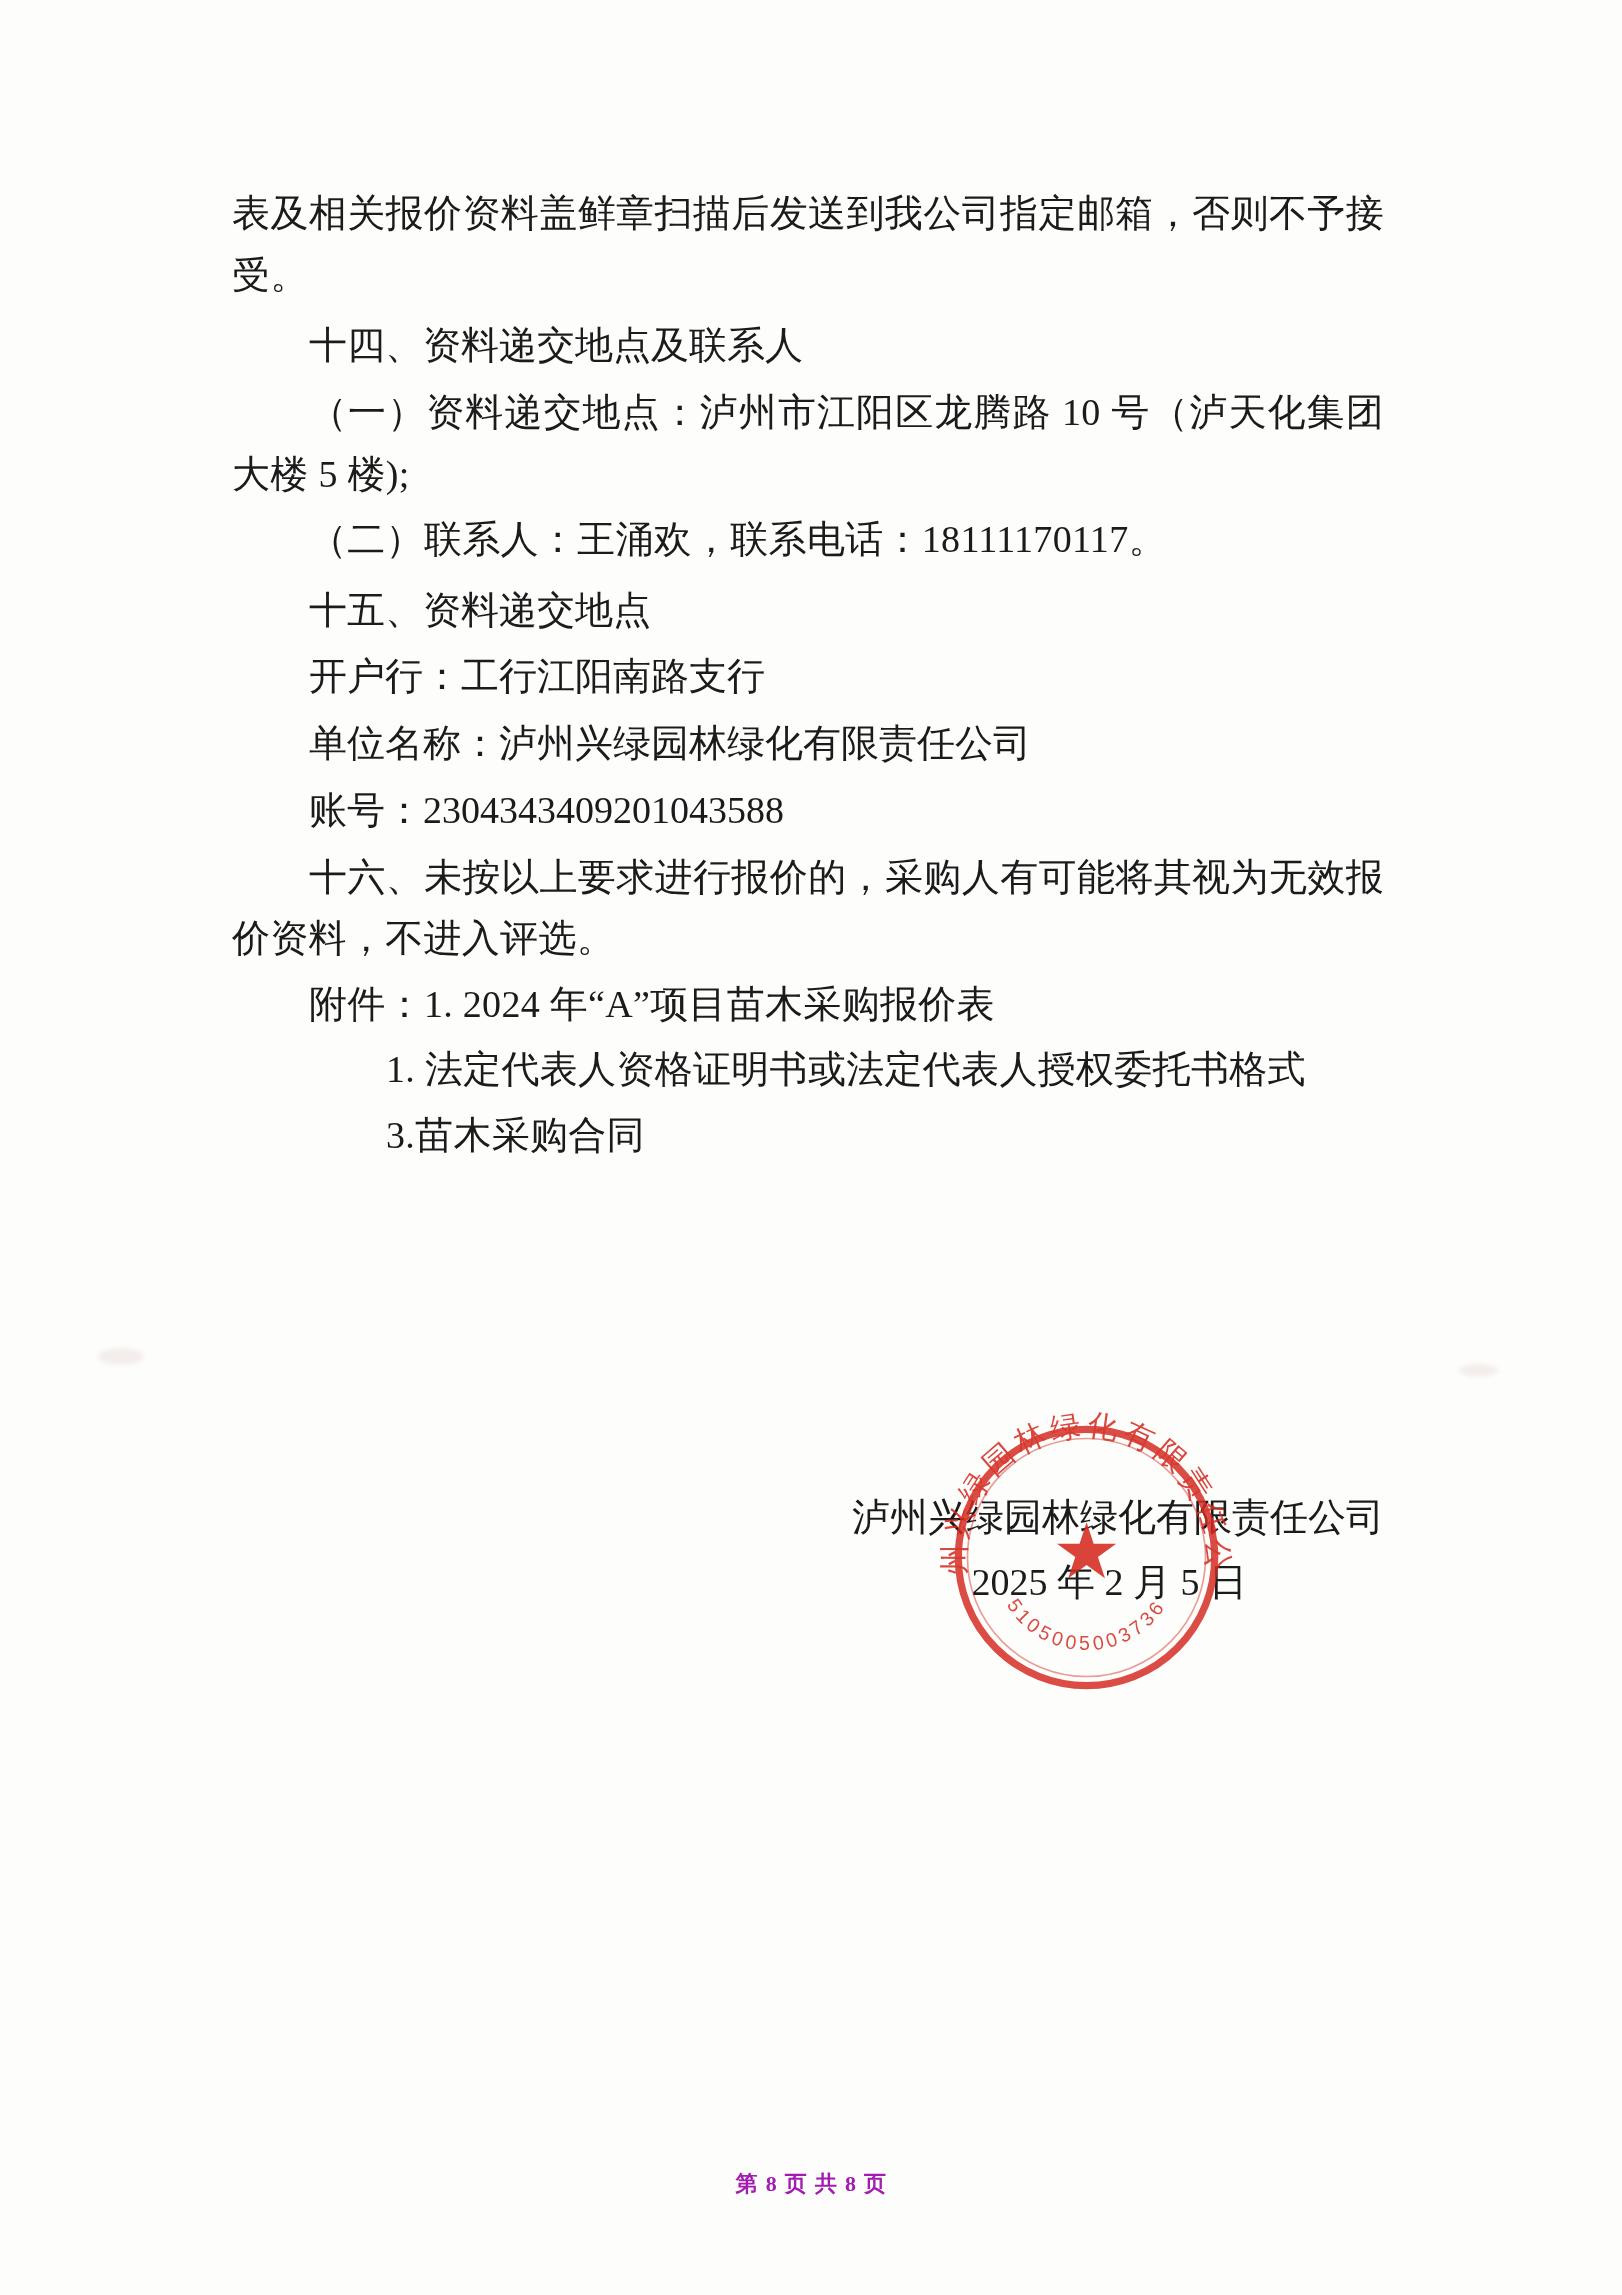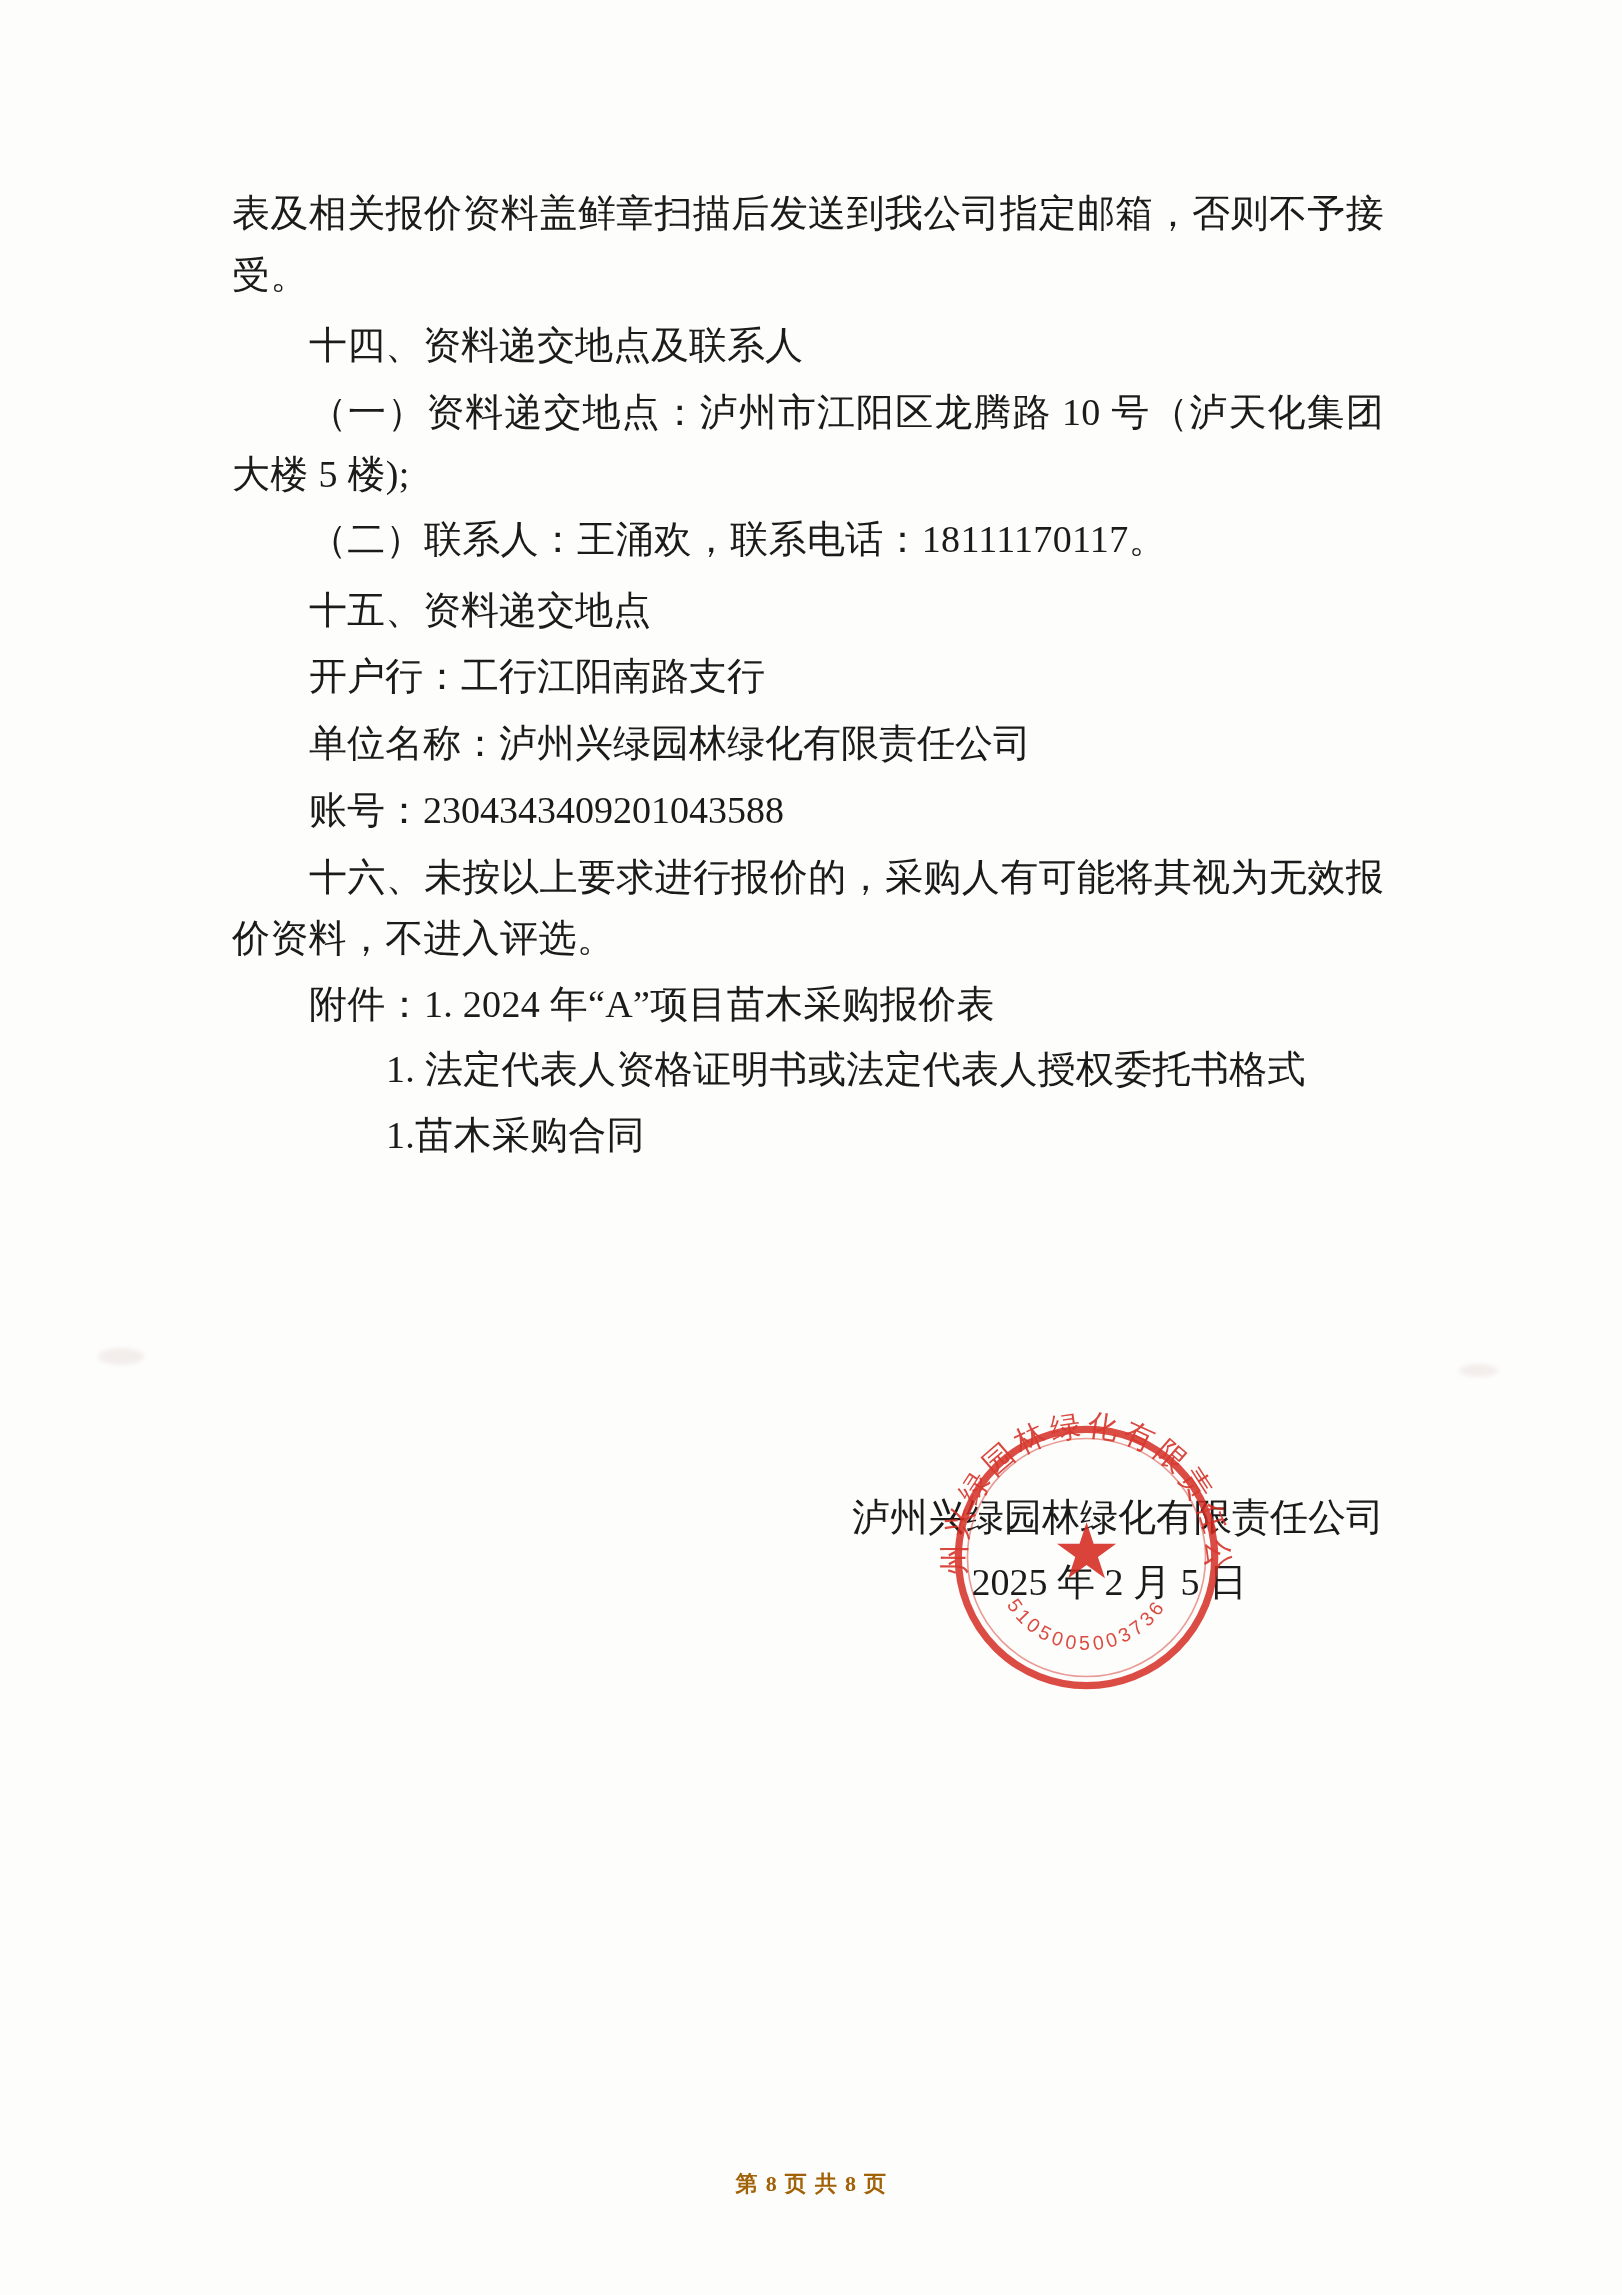--- a/index.html
+++ b/index.html
@@ -147,7 +147,7 @@
 
     <p class="para attach-sub">1. 法定代表人资格证明书或法定代表人授权委托书格式</p>
 
-    <p class="para attach-sub2">1.苗木采购合同</p>
+    <p class="para attach-sub2">3.苗木采购合同</p>
 
   </div>
 

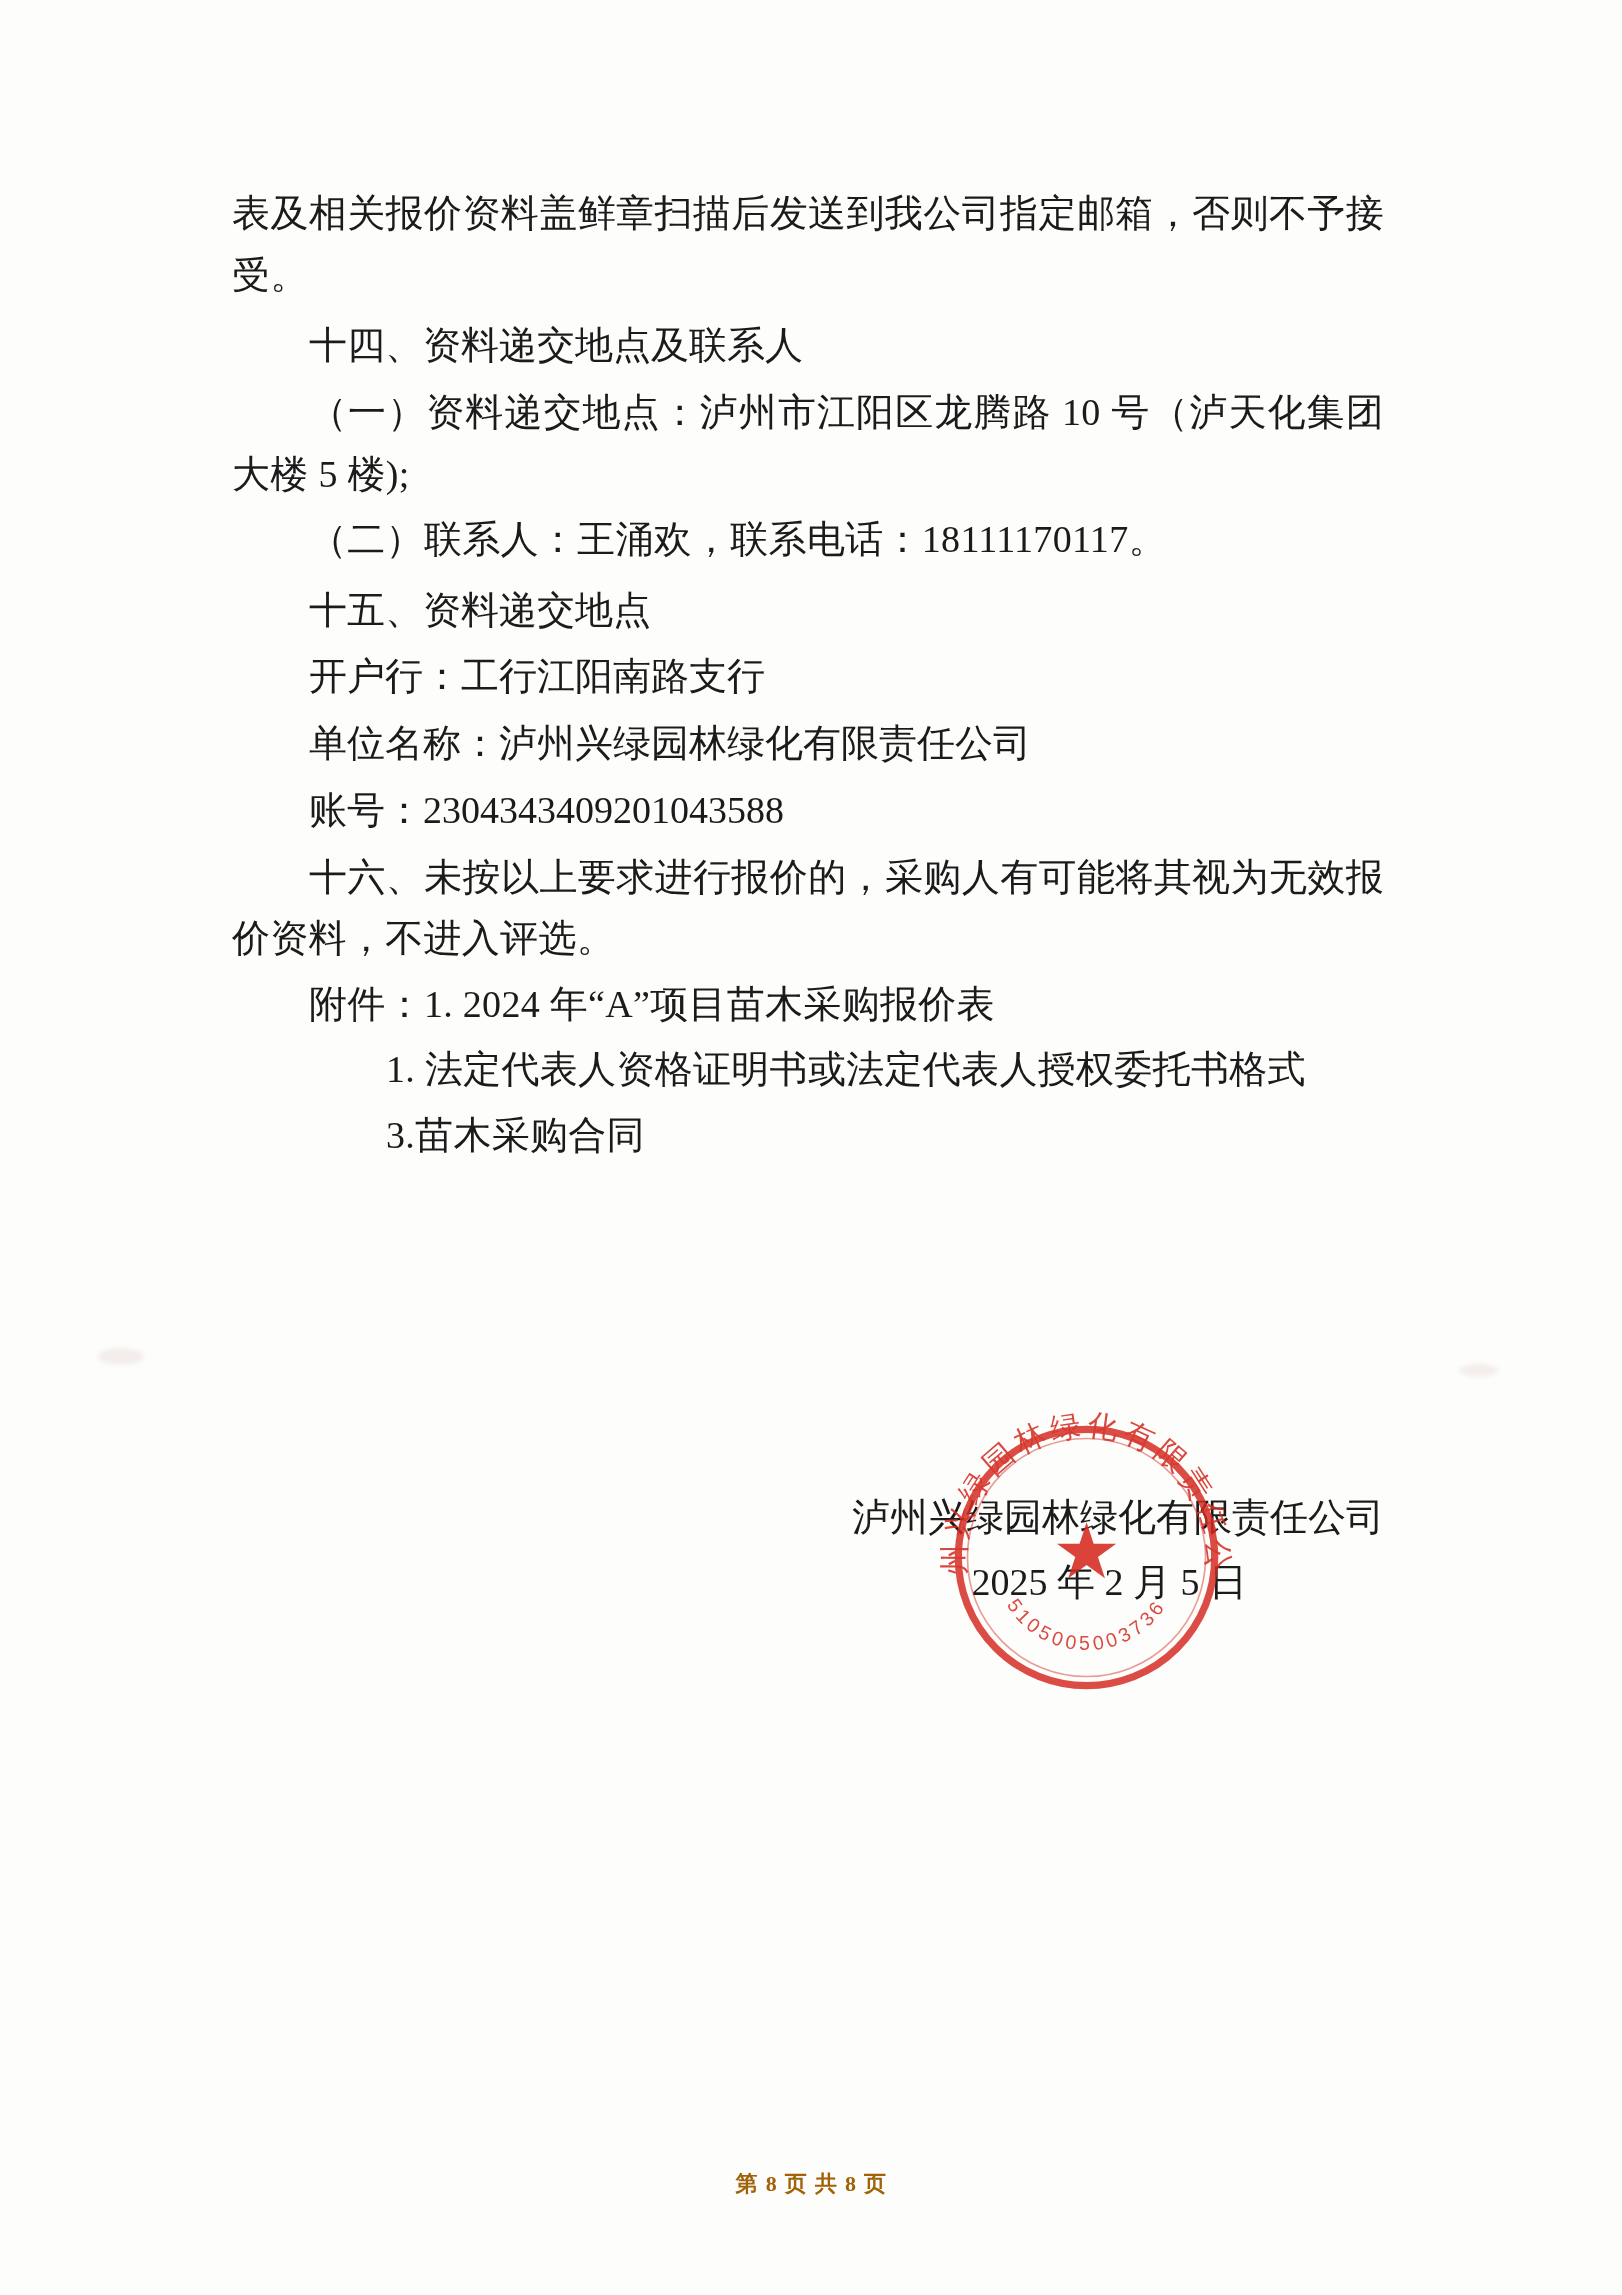--- a/index.html
+++ b/index.html
@@ -89,7 +89,7 @@
     font-weight: bold;
     letter-spacing: 1.3px;
     font-family: "Liberation Serif", "DejaVu Serif", serif;
-    color: #a16207;
+    color: #a21caf;
   }
   
   .seal {

